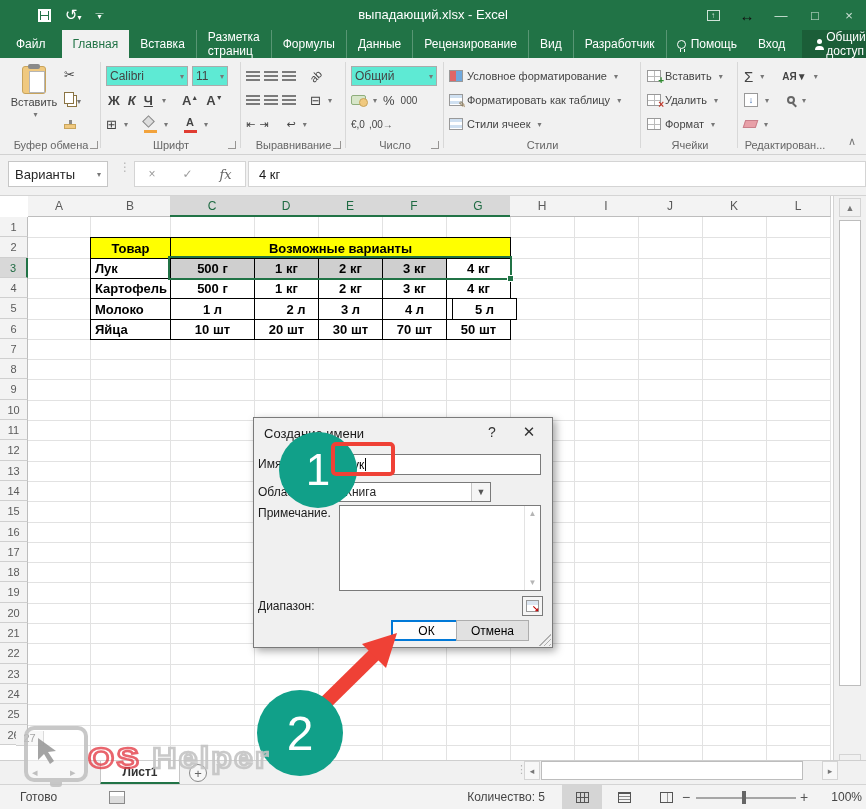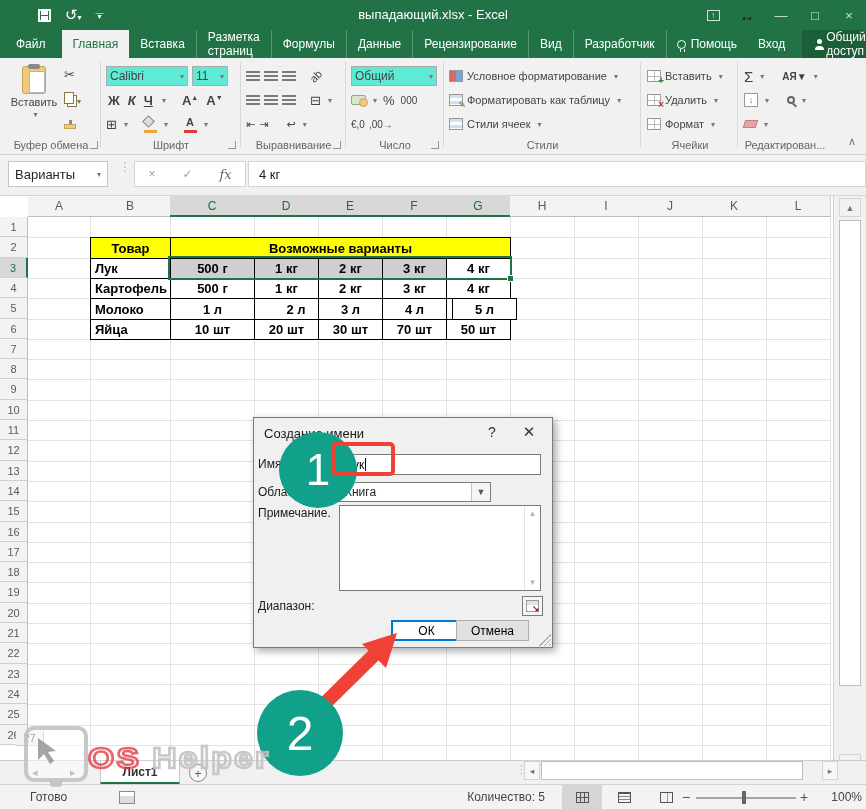--- a/index.html
+++ b/index.html
@@ -118,7 +118,7 @@
 
 
 .statusbar{position:absolute;left:0;top:784px;width:866px;height:25px;background:#f3f3f3;border-top:1px solid #d4d4d4;display:flex;align-items:center;color:#444;font-size:12px}
-.st-ready{margin-left:30px}
+.st-ready{margin-left:20px}
 .macro{margin-left:52px;width:16px;height:13px;border:1px solid #8a8a8a;background:linear-gradient(to bottom,#fff 0 4px,#dcdcdc 4px),#fff;position:relative}
 .st-count{position:absolute;left:455px;width:90px;text-align:right}
 .viewbtn{position:absolute;top:0;width:40px;height:24px;display:flex;align-items:center;justify-content:center}

